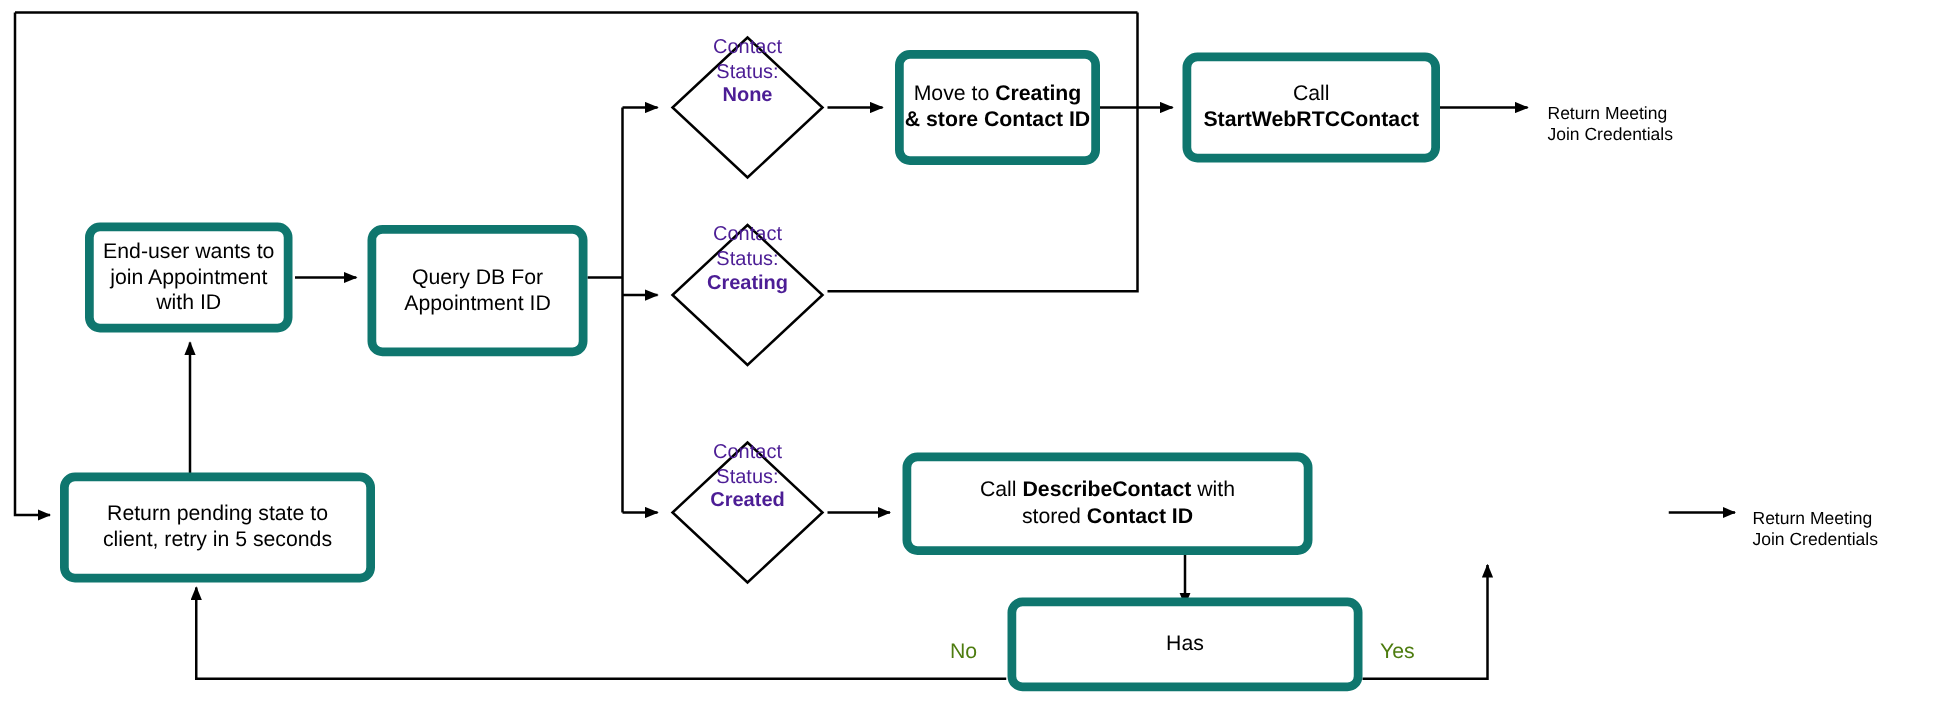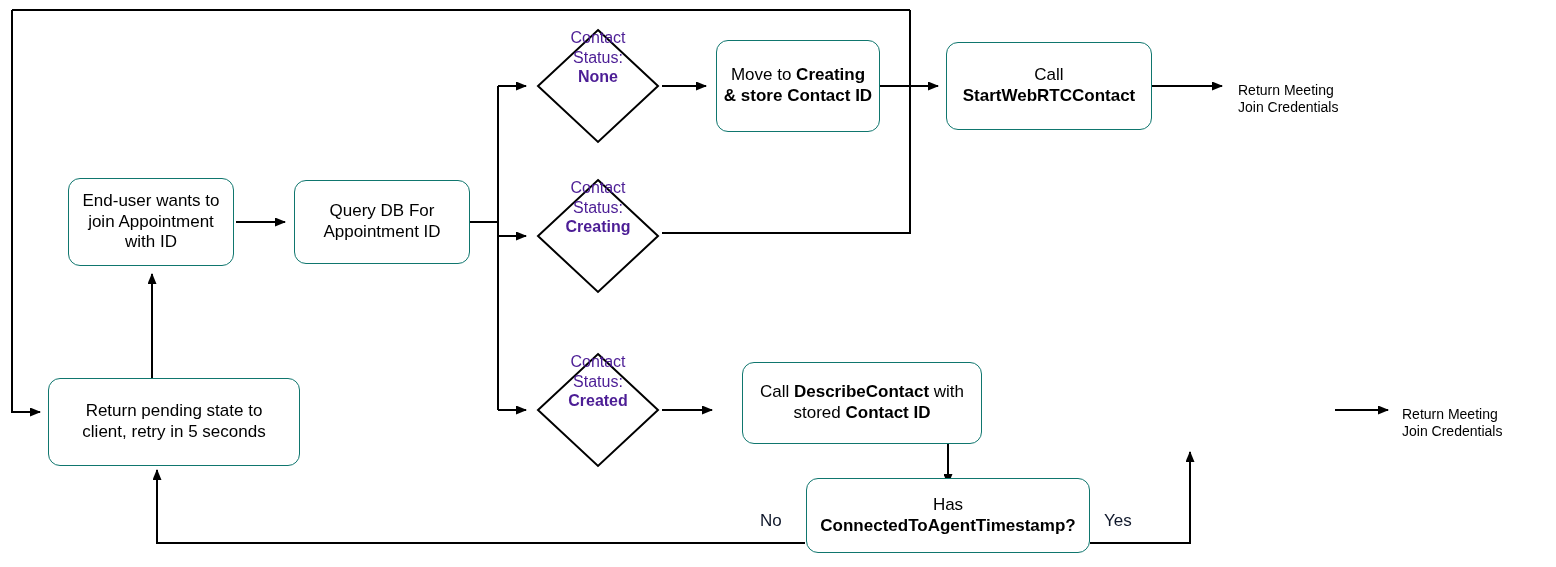--- a/index.html
+++ b/index.html
@@ -33,7 +33,7 @@
     line-height: 1.22;
   }
   .rbox {
-    border: 1px solid #0f766e;
+    border: 7px solid #0f766e;
     border-radius: 12px;
     background: #ffffff;
     font-size: 17px;

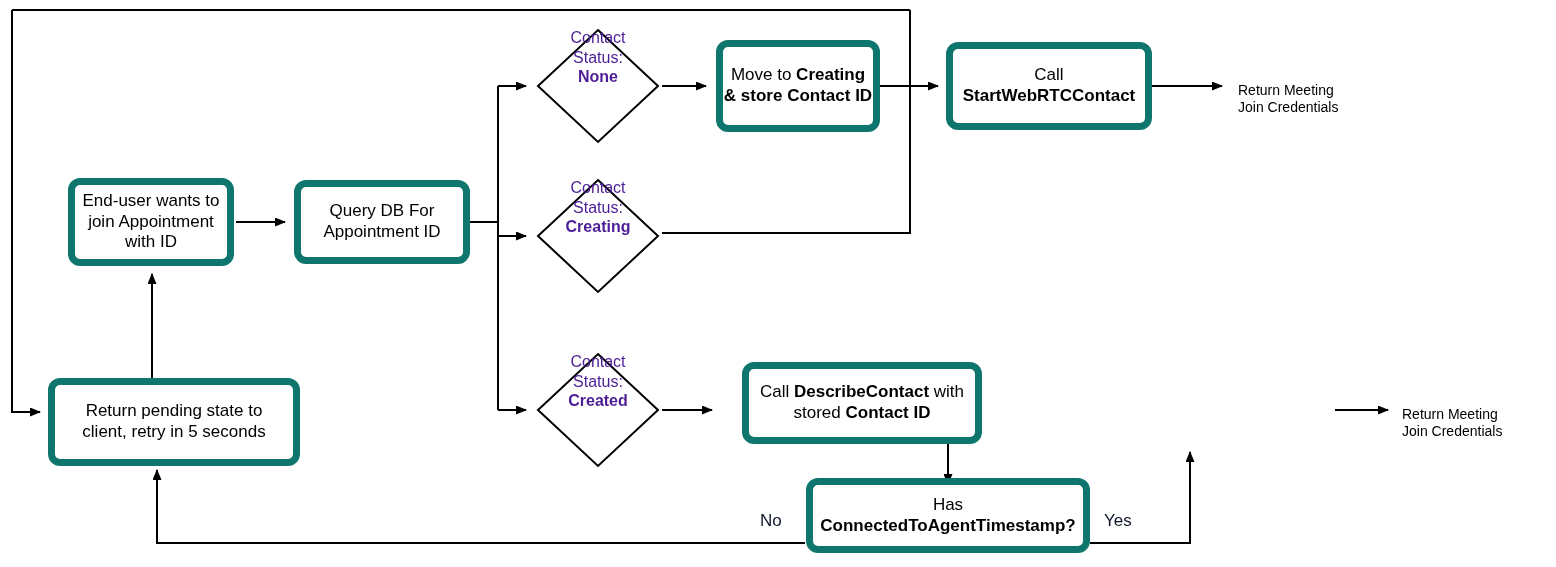--- a/index.html
+++ b/index.html
@@ -129,7 +129,7 @@
 with ID</span>
   </div>
 
-  <div class="node rbox" style="left:294px; top:180px; width:176px; height:84px;">
+  <div class="node rbox" style="left:294px; top:180px; width:176px; height:105px;">
     <span class="t">Query DB For
 Appointment ID</span>
   </div>

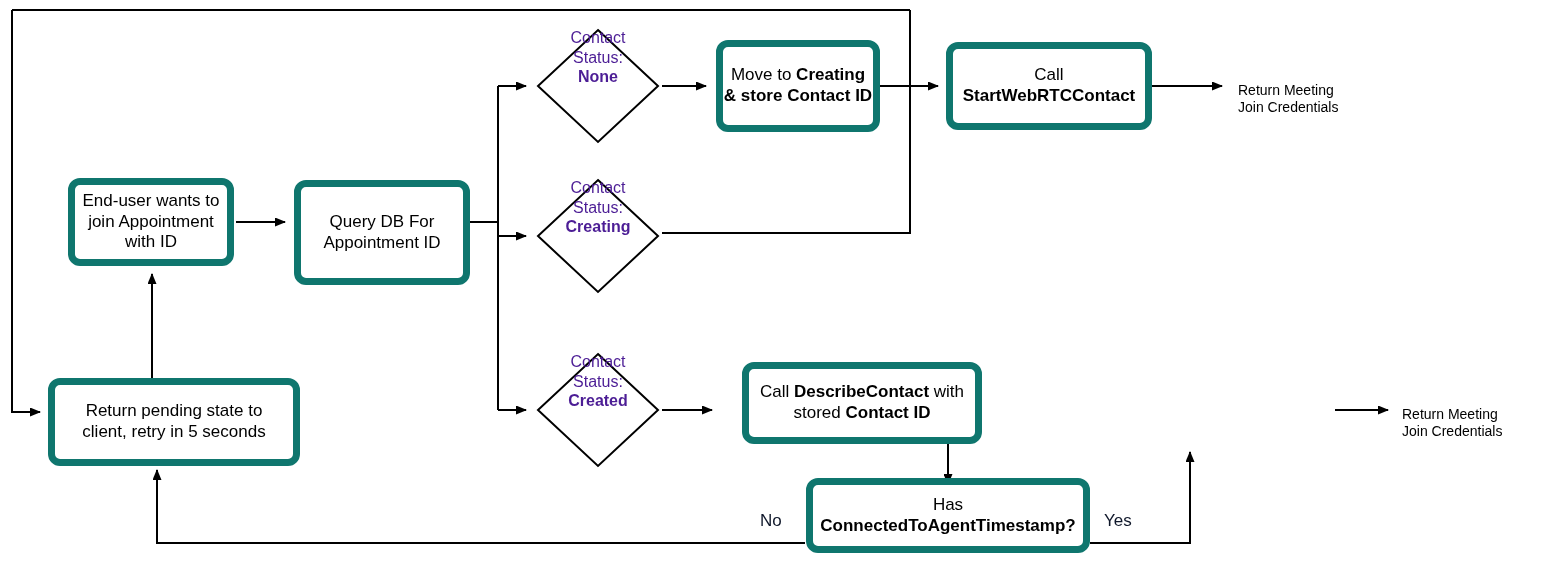--- a/index.html
+++ b/index.html
@@ -186,7 +186,7 @@
 Join Credentials</span>
   </div>
 
-  <div class="node rbox" style="left:722px; top:362px; width:240px; height:82px;margin-left:20px;">
+  <div class="node rbox" style="left:722px; top:362px; width:328px; height:82px;">
     <span><span>Call </span><b>DescribeContact</b><span> with</span><br><span>stored </span><b>Contact ID</b></span>
   </div>
 

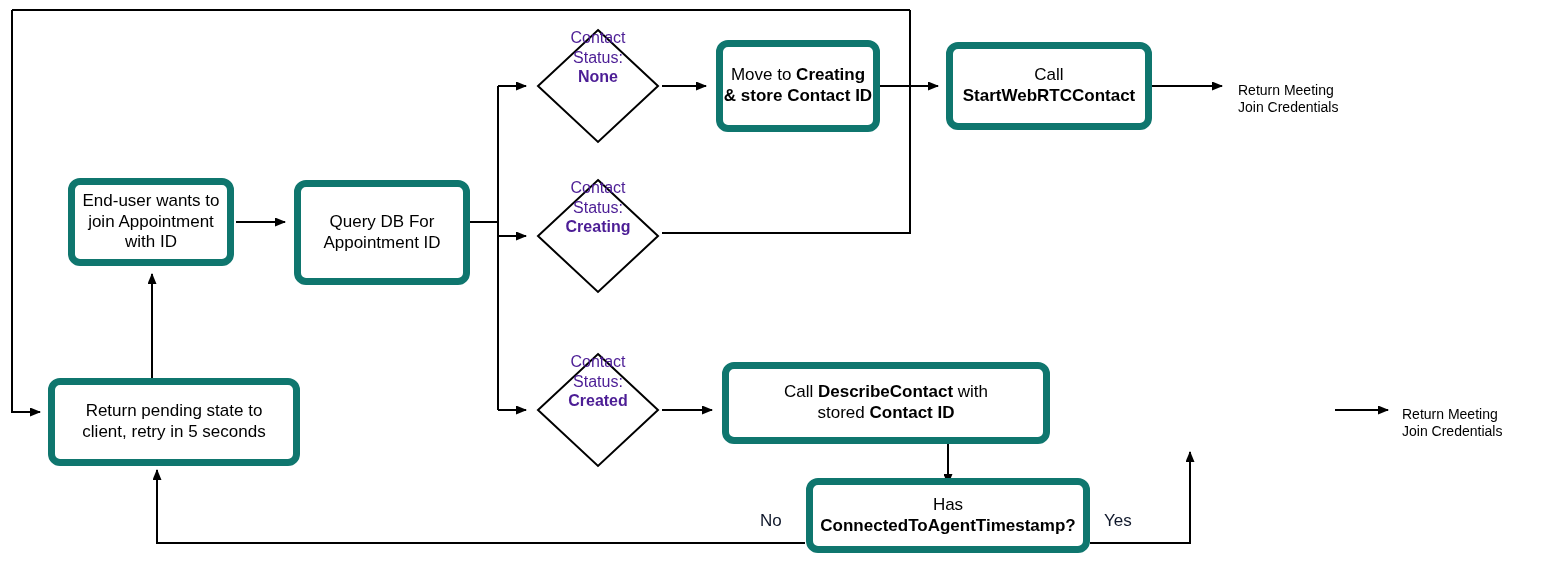--- a/index.html
+++ b/index.html
@@ -73,7 +73,7 @@
   .edgelabel {
     position: absolute;
     font-size: 17px;
-    color: #0f172a;
+    color: #4d7c0f;
   }
   b { font-weight: bold; }
   .t { white-space: pre-line; }

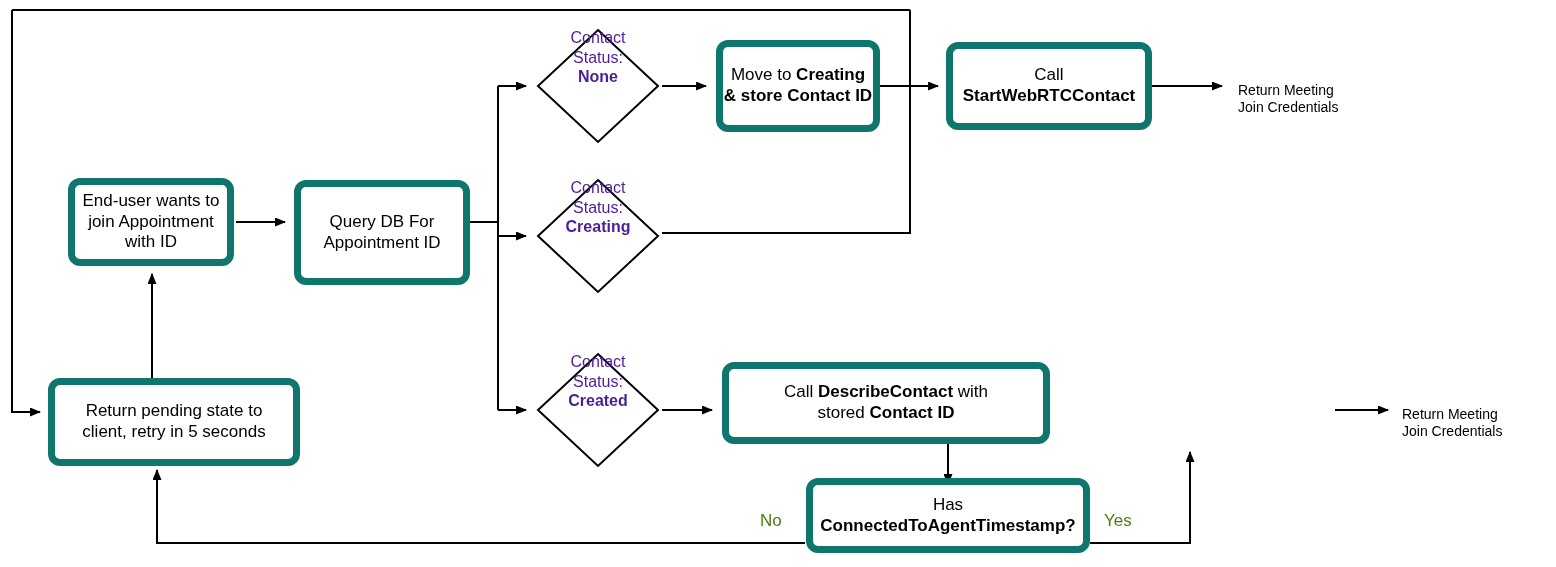--- a/index.html
+++ b/index.html
@@ -197,7 +197,7 @@
   </div>
 
   <div class="node rbox" style="left:806px; top:478px; width:284px; height:75px;">
-    <span><span>Has</span><br><b>ConnectedToAgentTimestamp?</b></span>
+    <span><span>Has</span><br></span>
   </div>
 
   <div class="node rbox" style="left:48px; top:378px; width:252px; height:88px;">

